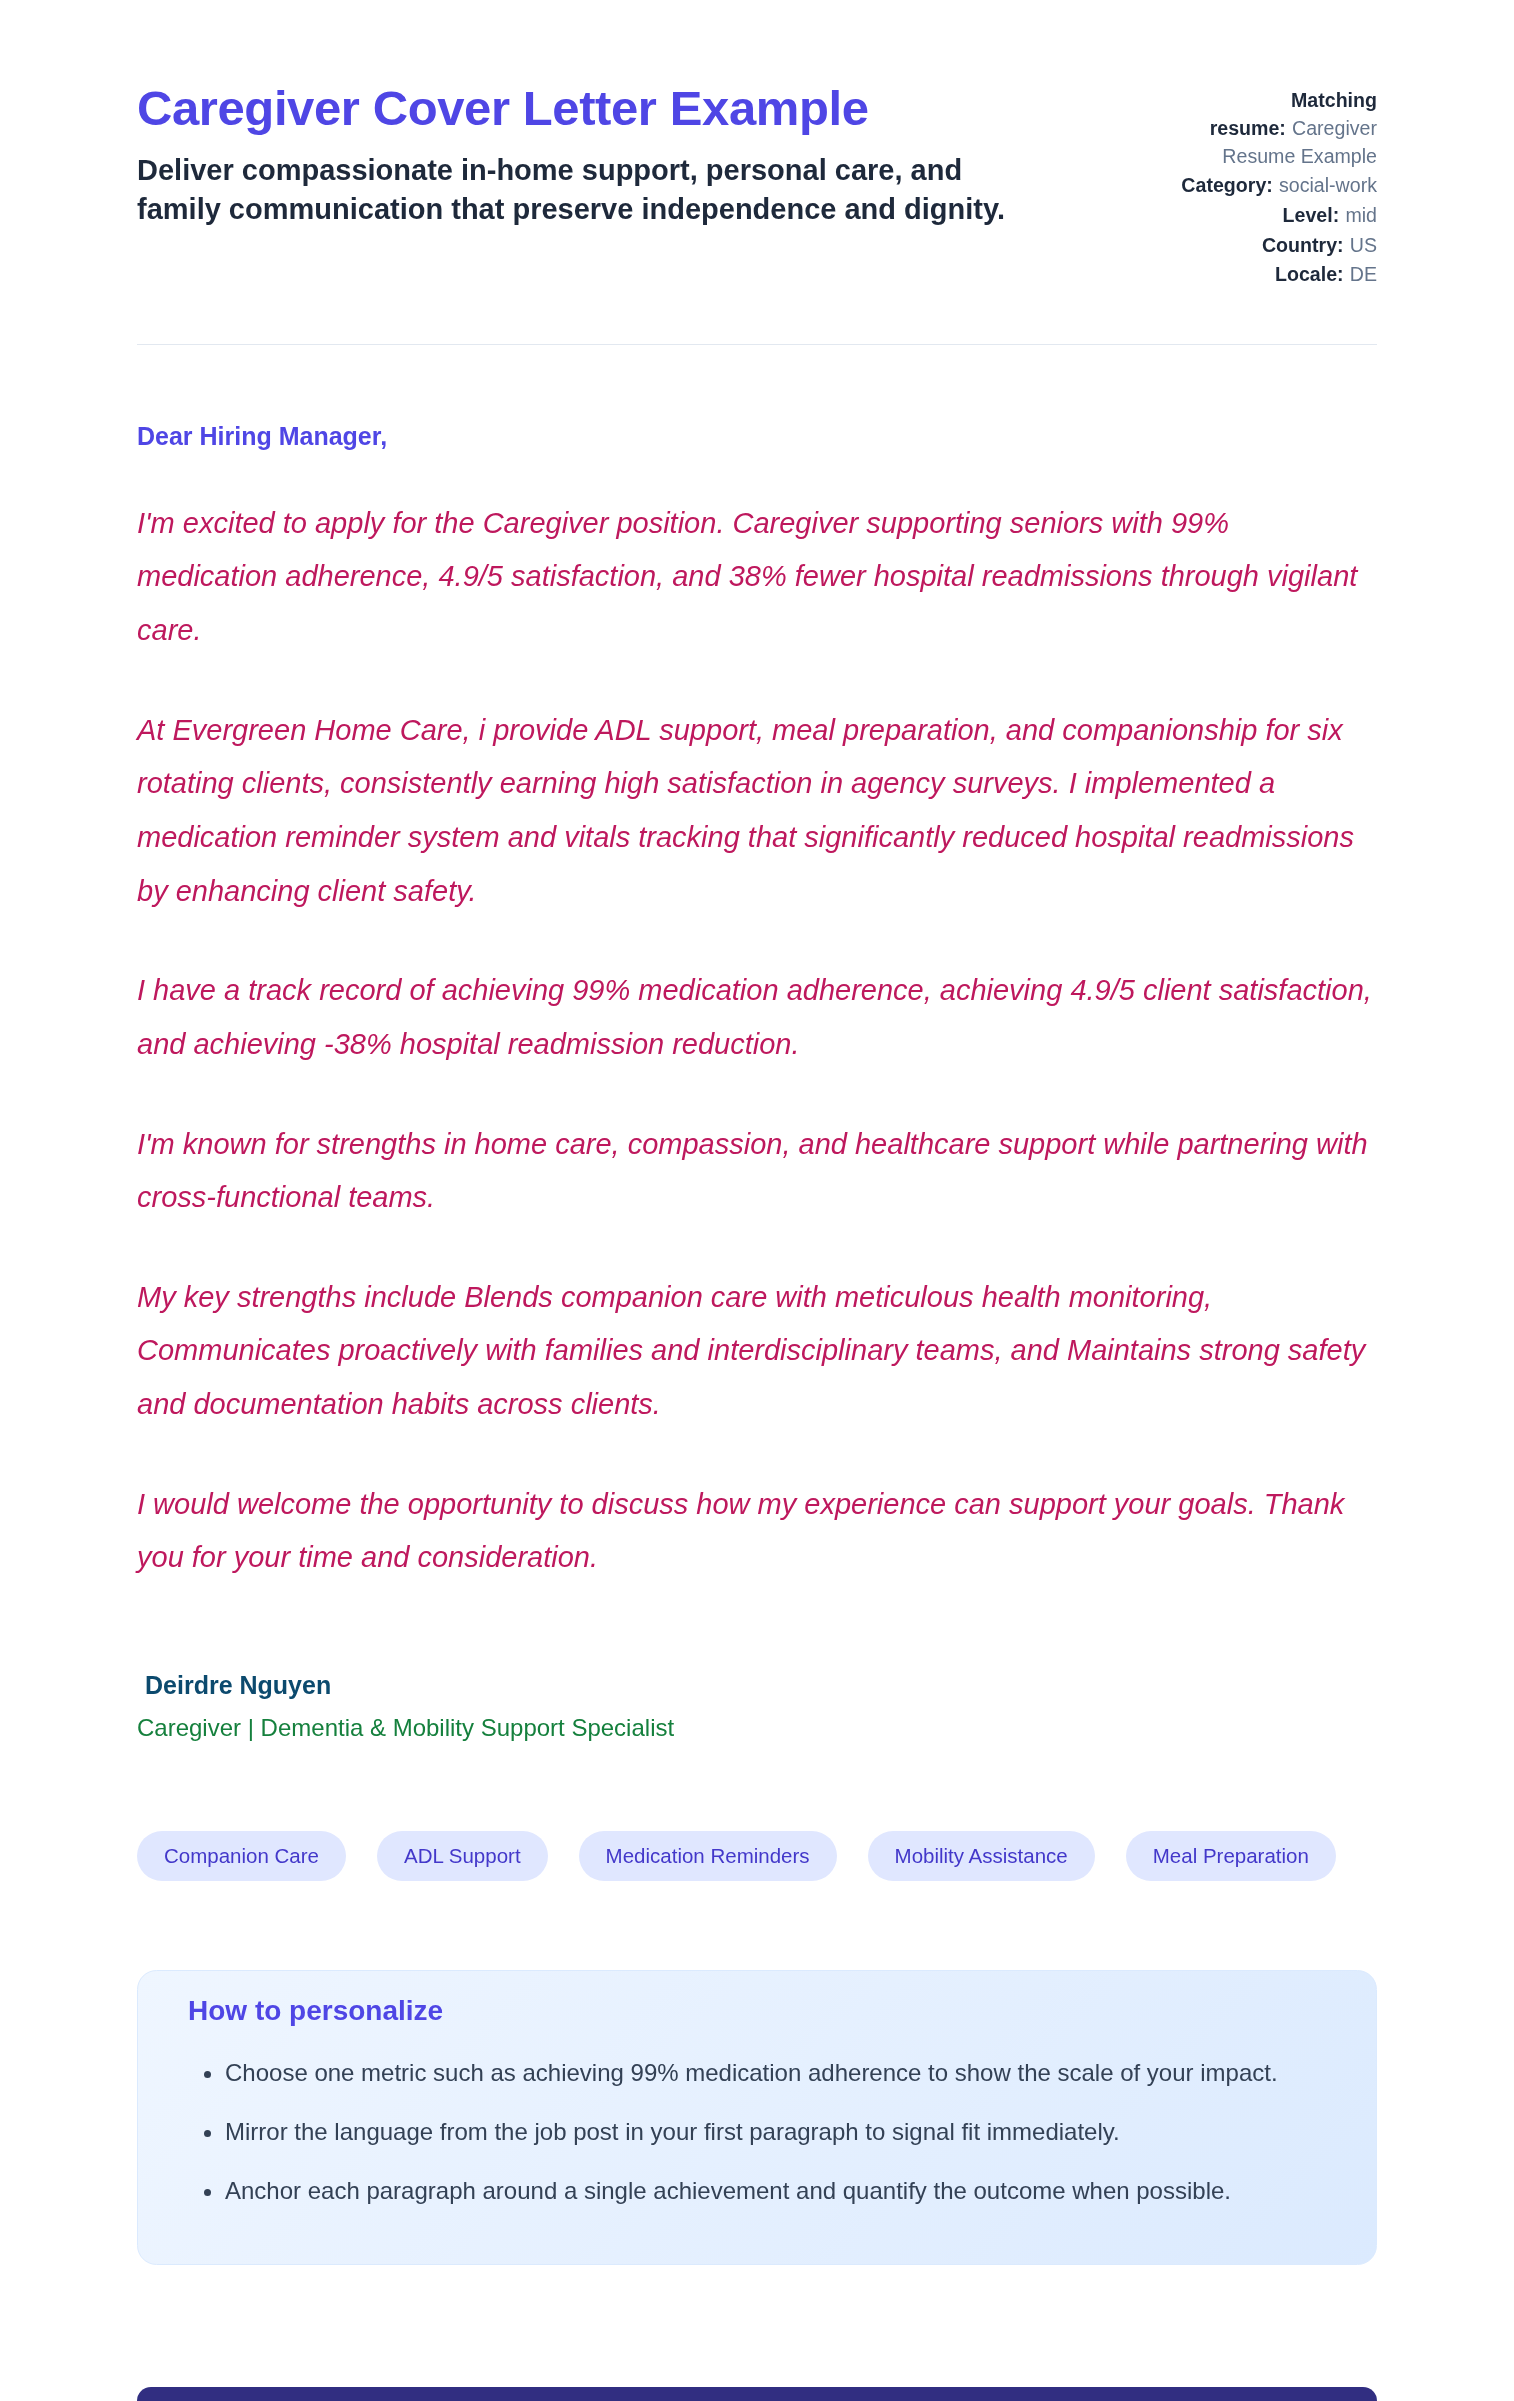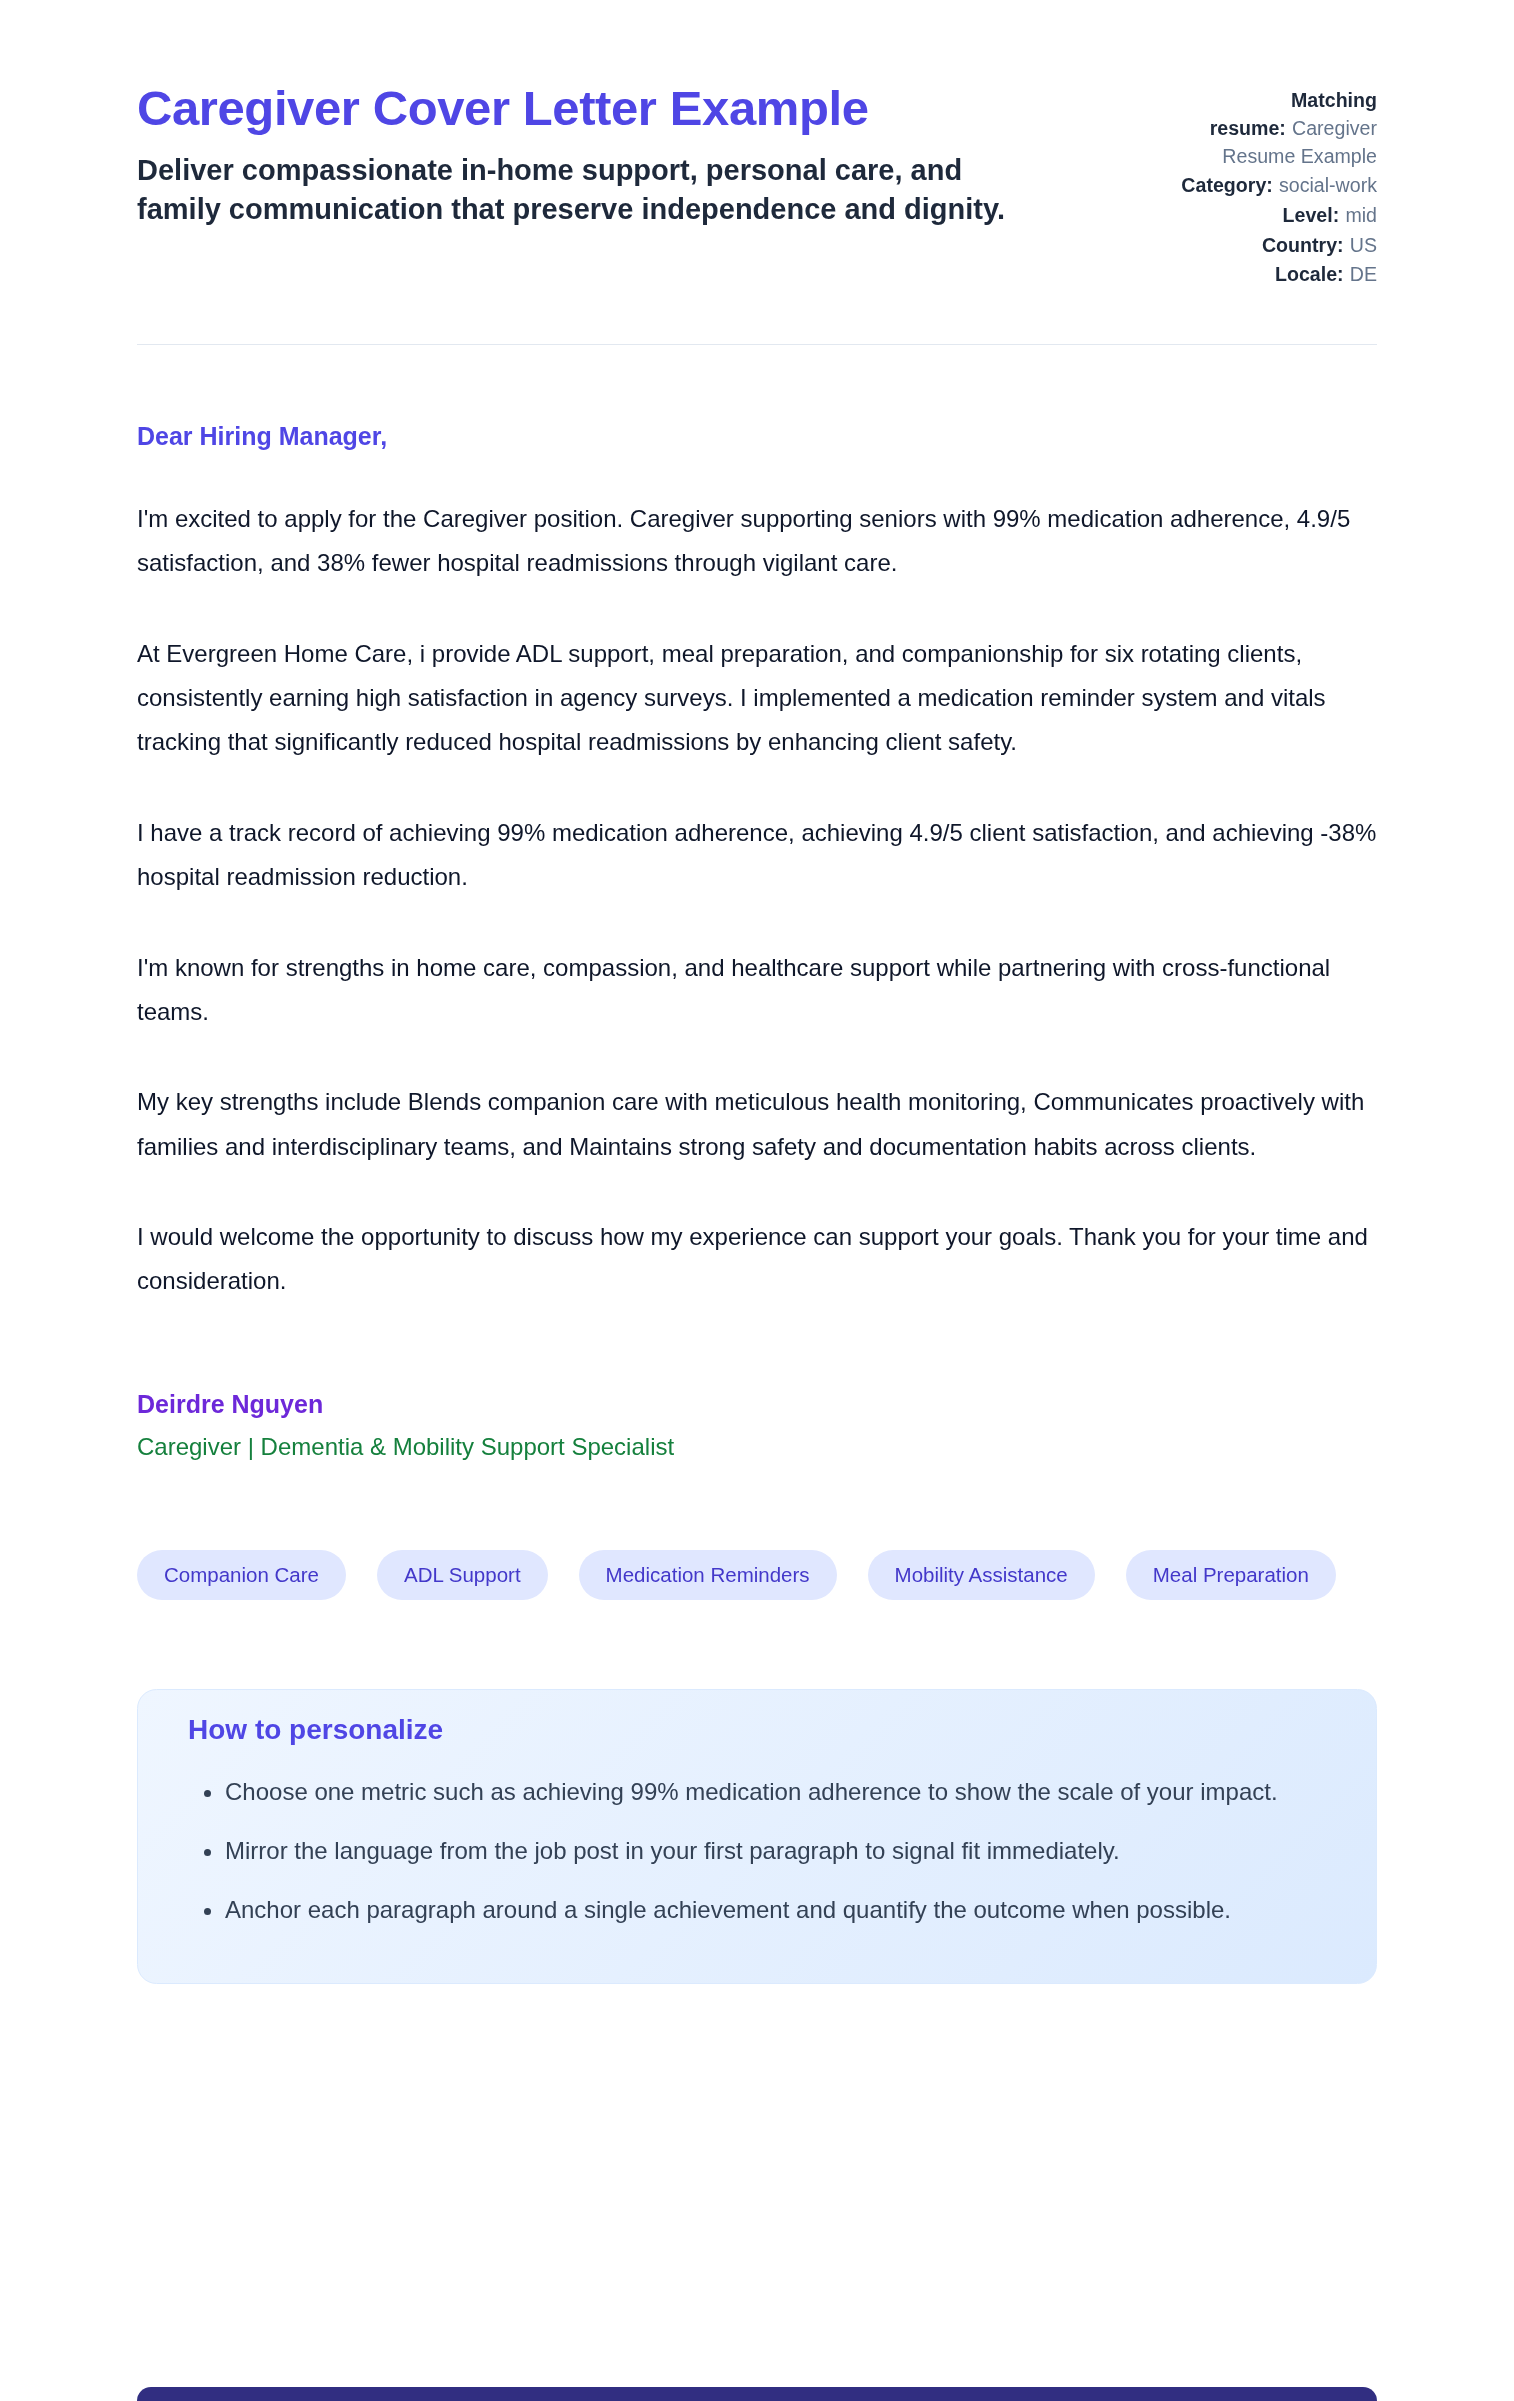--- a/index.html
+++ b/index.html
@@ -62,9 +62,10 @@
   }
   .paragraph {
     margin: 46px 0 0;
-    font-size: 24px;
+    font-size: 29px;
     line-height: 1.85;
-    color: #0f172a;
+    color: #be185d;
+    font-style: italic;
   }
 
   .signature-name { margin: 86px 0 0; font-size: 25px; font-weight: 700; color: #6d28d9; }

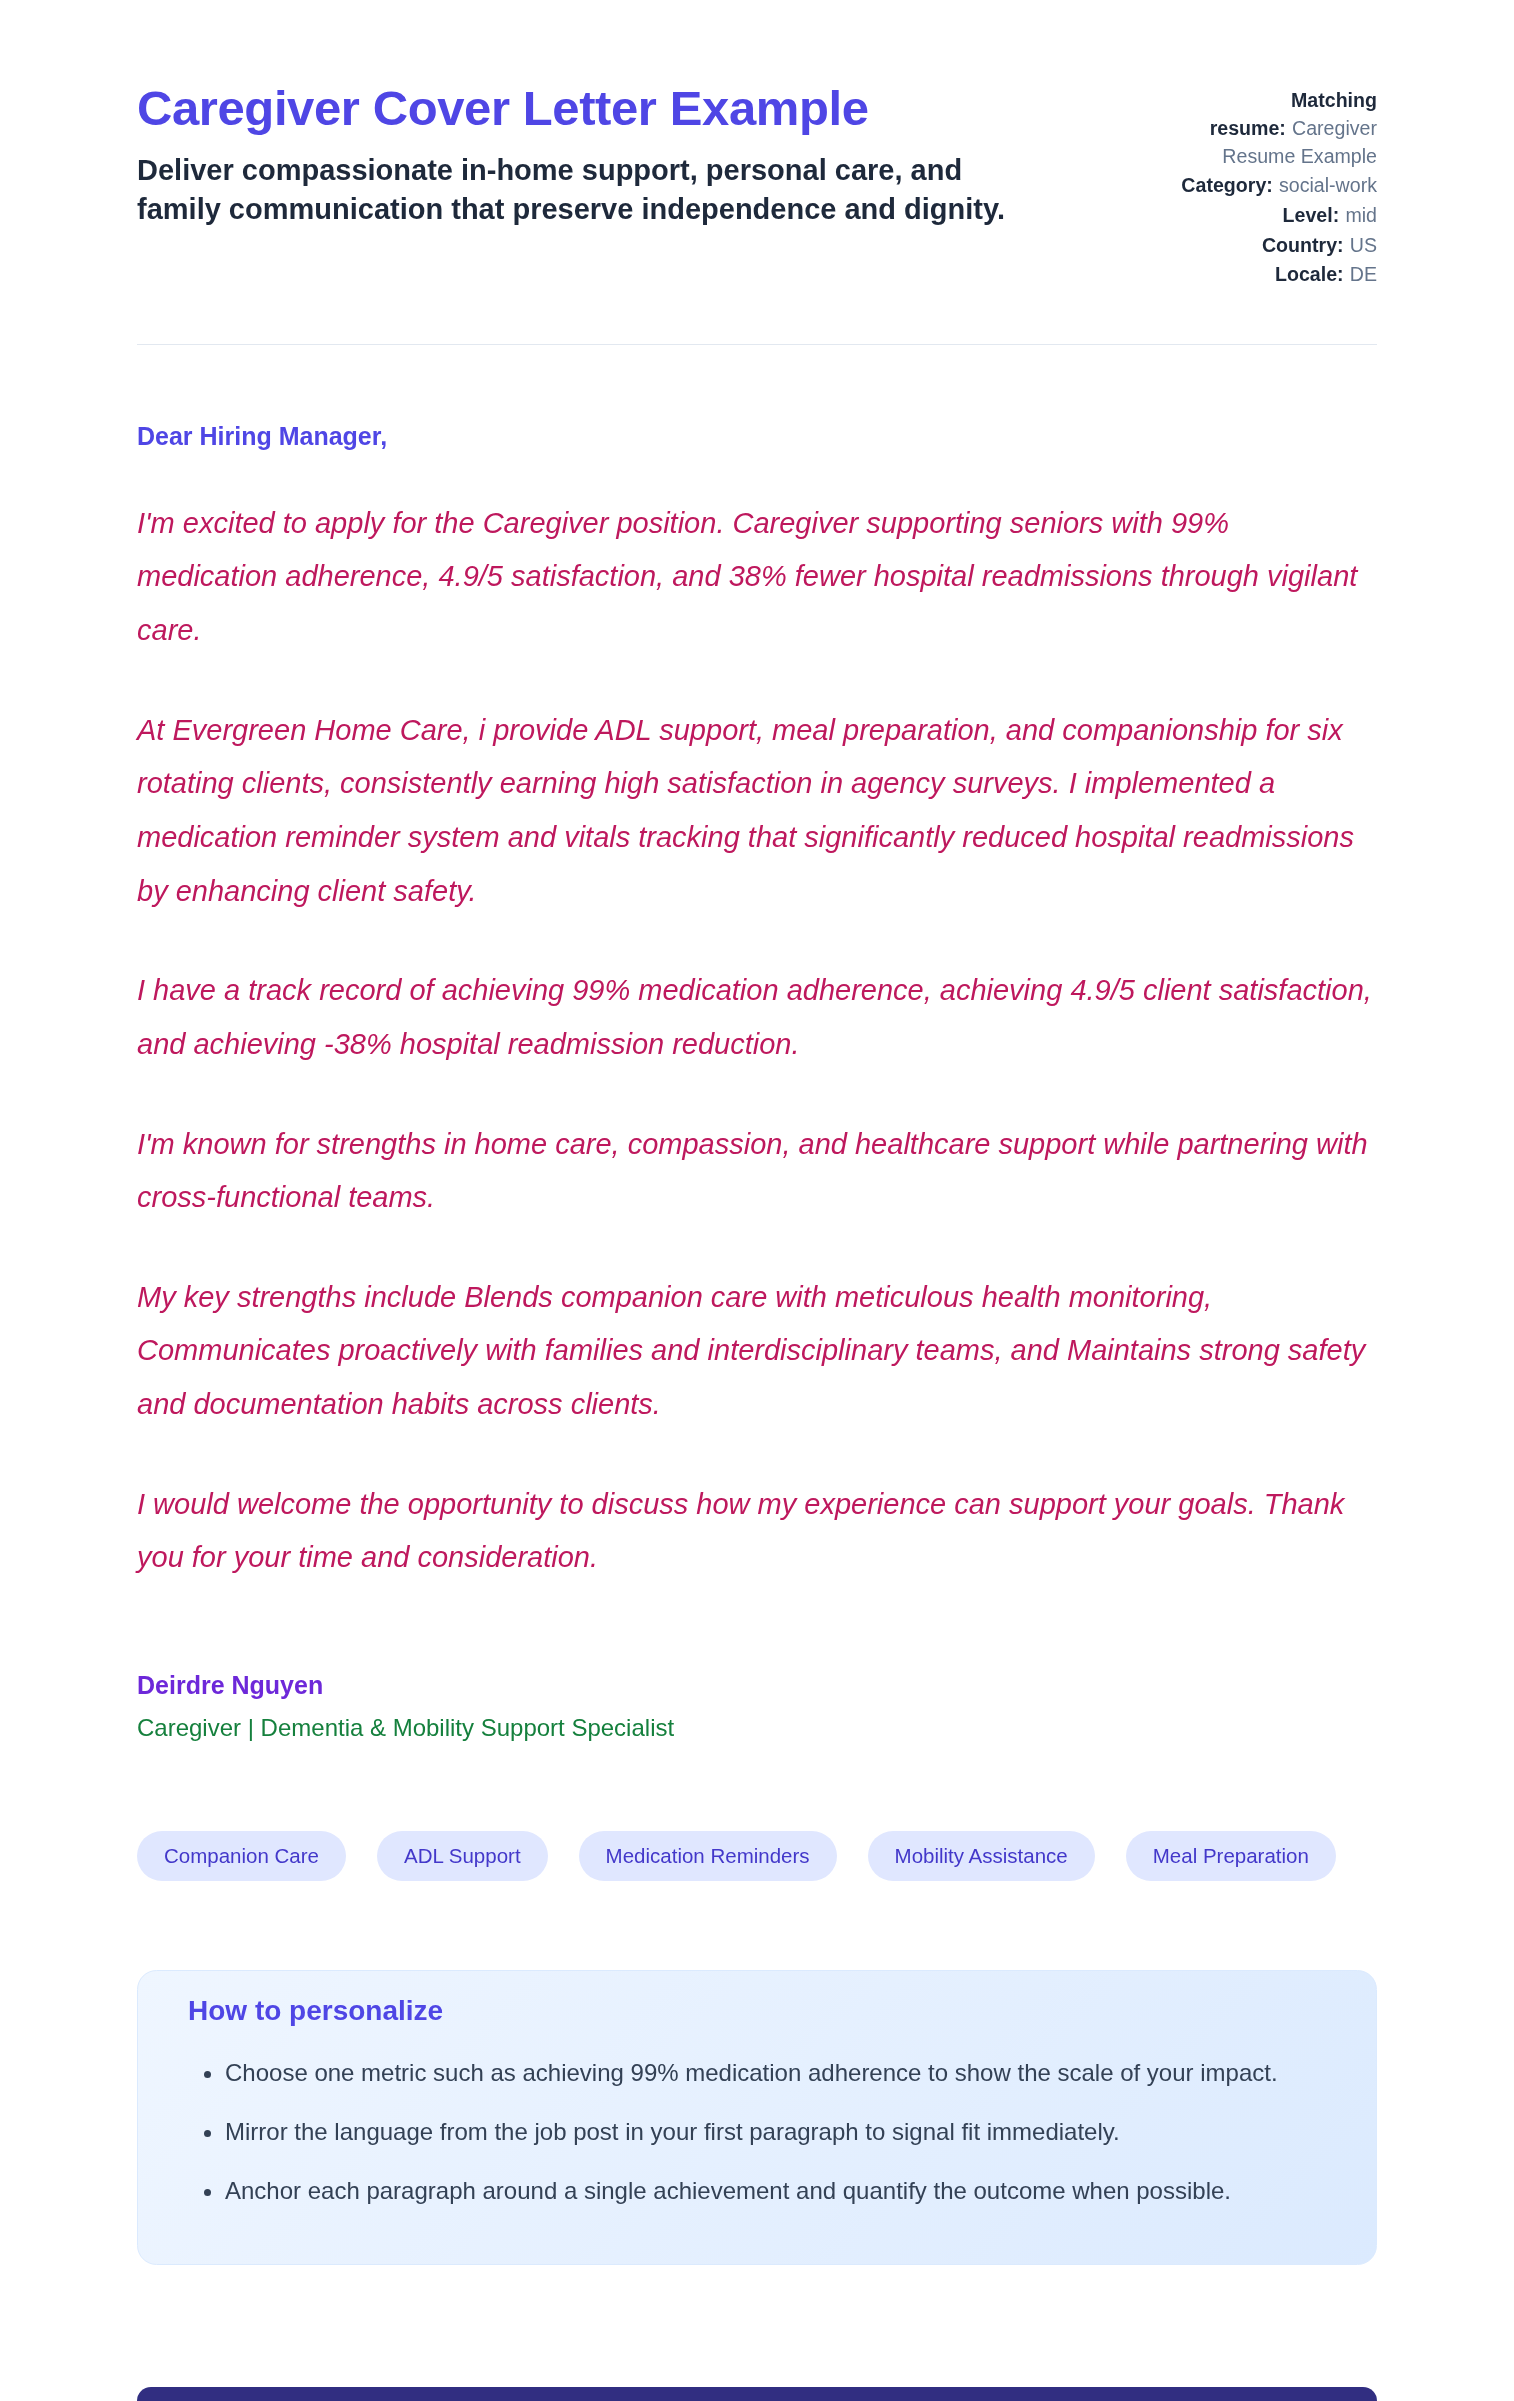--- a/index.html
+++ b/index.html
@@ -68,7 +68,7 @@
     font-style: italic;
   }
 
-  .signature-name { margin: 86px 0 0; font-size: 25px; font-weight: 700; color: #6d28d9; }
+  .signature-name { margin: 86px 8px 0; font-size: 25px; font-weight: 700; color: #0c4a6e; }
   .signature-title { margin: 14.3px 0 0; font-size: 24px; color: #15803d; }
 
   

